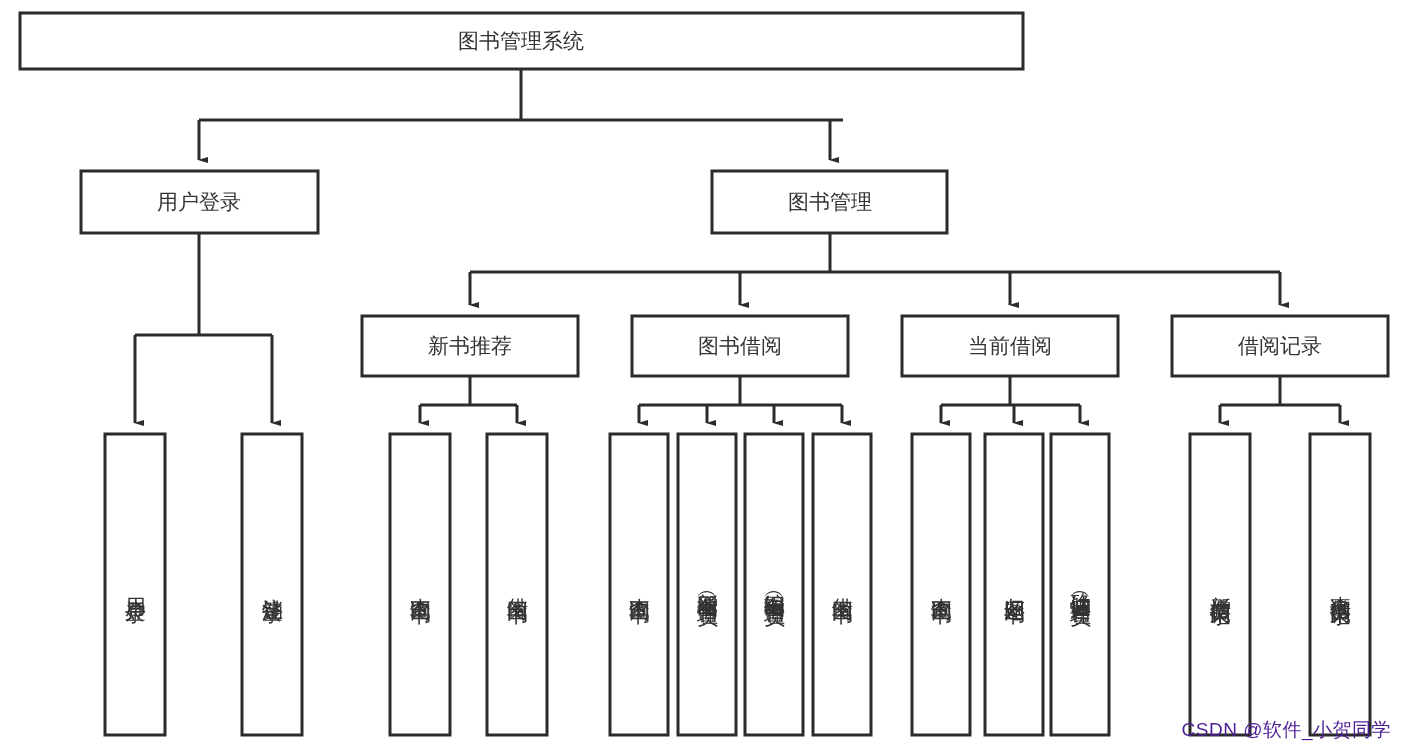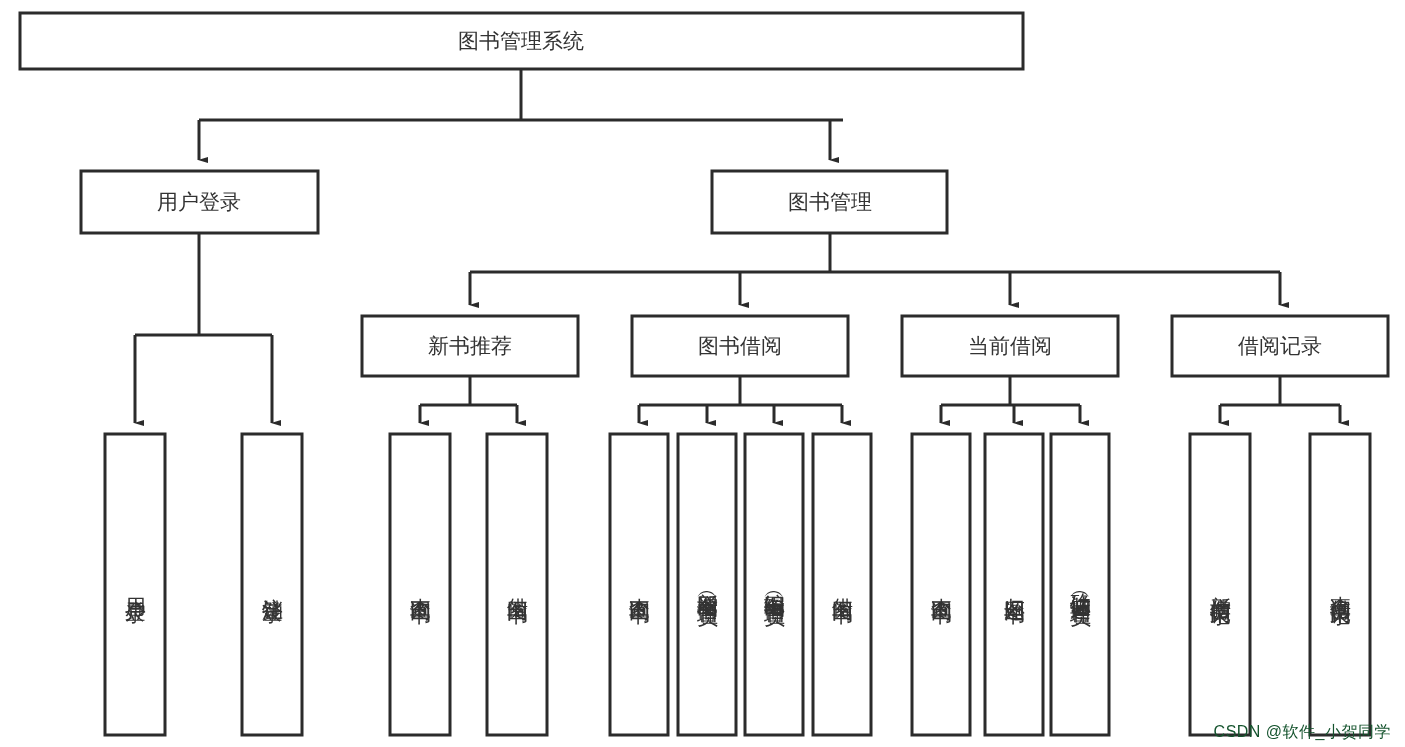--- a/index.html
+++ b/index.html
@@ -62,8 +62,8 @@
     right: 14px;
     bottom: 4px;
     font-family: "Liberation Sans", "DejaVu Sans", sans-serif;
-    font-size: 16px;
-    color: #14532d;
+    font-size: 19px;
+    color: #4c1d95;
     letter-spacing: 0.5px;
     user-select: none;
   }

